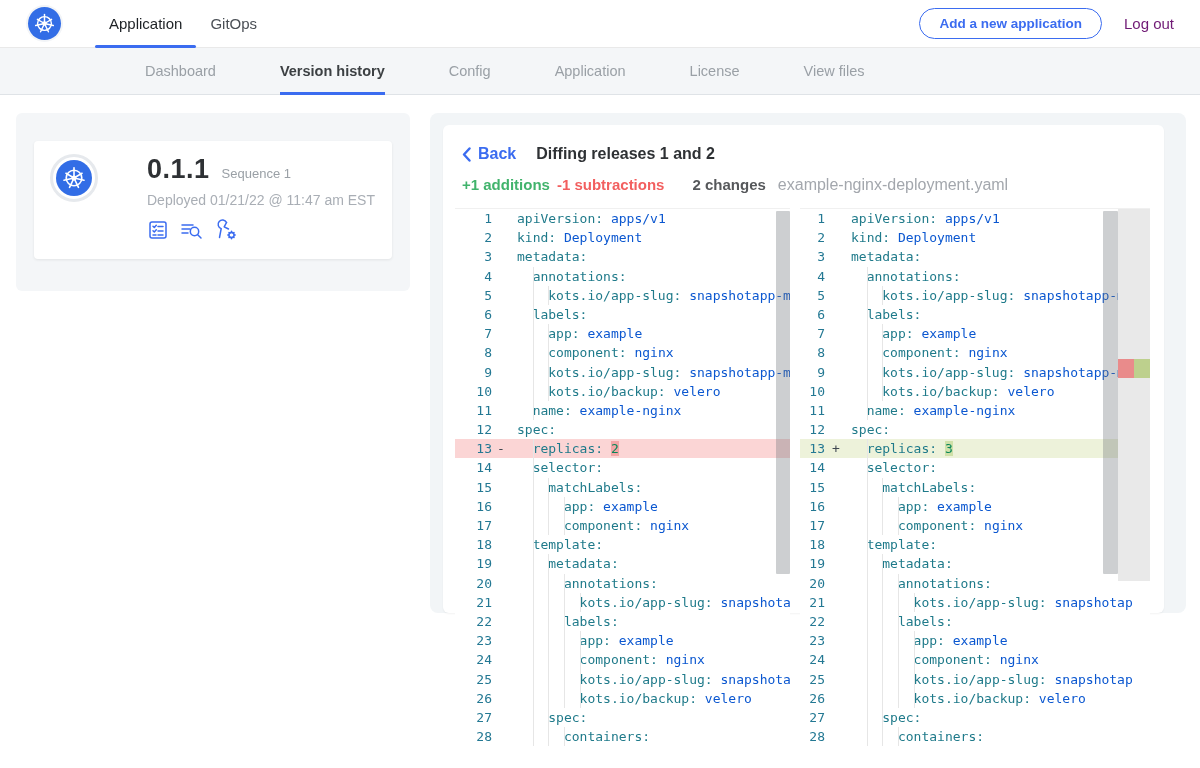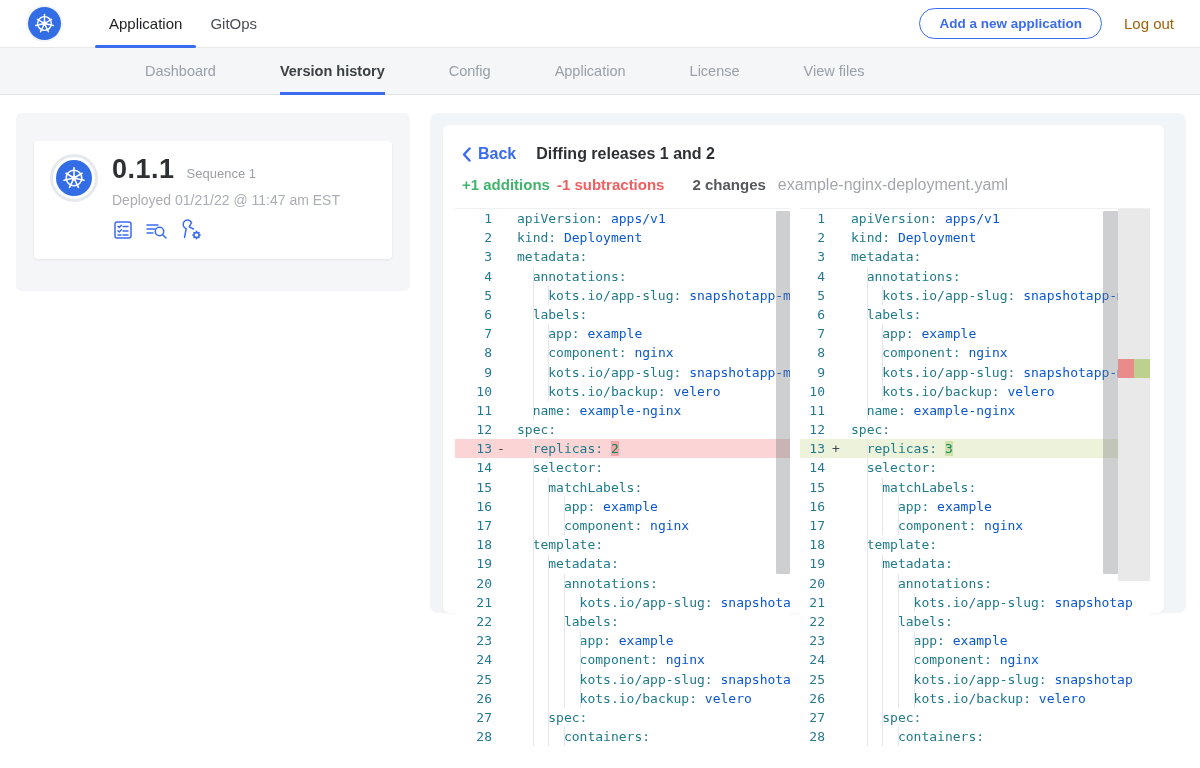--- a/index.html
+++ b/index.html
@@ -15,7 +15,7 @@
   .toptab.active .tab-underline { position:absolute; left:0; right:0; bottom:-1px; height:3px; background:#3b6cf0; border-radius:2px; }
   .topnav-right { margin-left:auto; display:flex; align-items:center; gap:22px; margin-right:26px; }
   .add-app-btn { border:1px solid #3b6cf0; color:#3b6cf0; background:#fff; border-radius:17px; height:31px; padding:0 19px; font-size:13.5px; font-weight:bold; font-family:inherit; cursor:pointer; }
-  .logout { font-size:15px; color:#a16207; cursor:pointer; }
+  .logout { font-size:15px; color:#701a75; cursor:pointer; }
 
   
   .subnav { position:absolute; top:48px; left:0; right:0; height:47px; background:#f4f6f8; border-bottom:1px solid #dfe3e7; display:flex; align-items:center; padding-left:145px; gap:64px; z-index:19; }

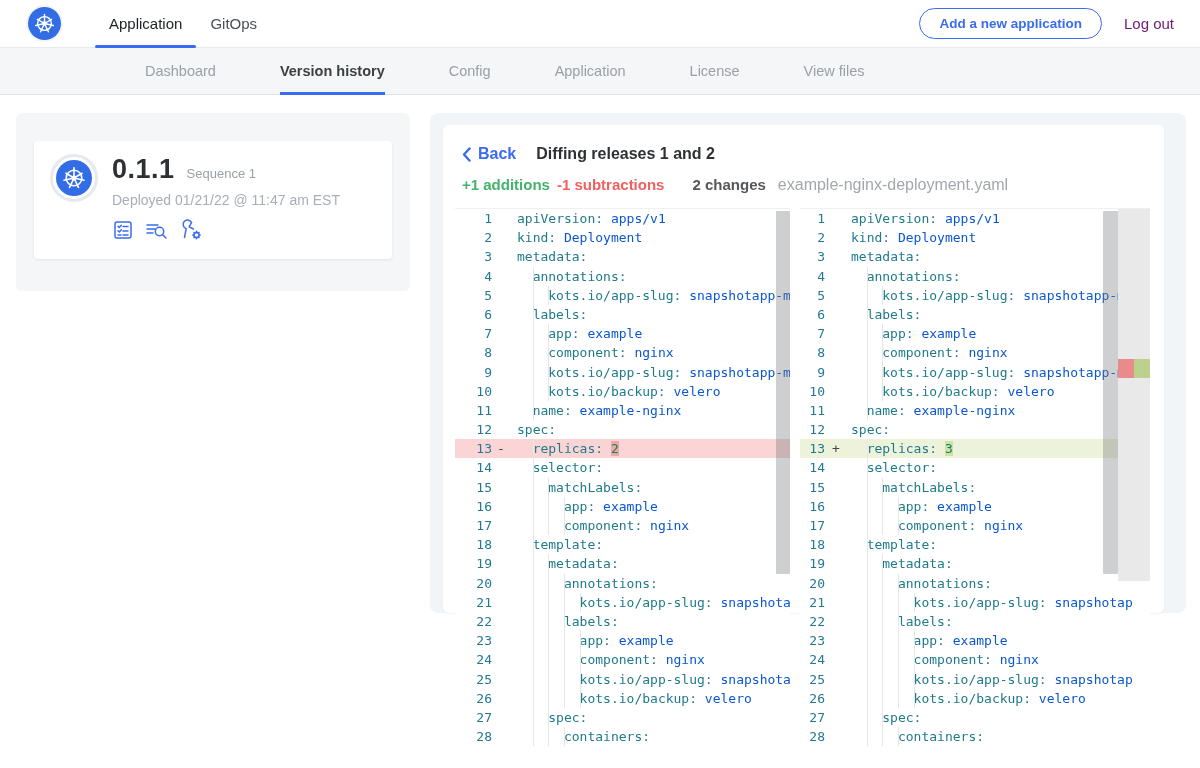--- a/index.html
+++ b/index.html
@@ -29,7 +29,7 @@
   .version-card { margin-top:13px; background:#fff; border-radius:4px; box-shadow:0 1px 3px rgba(0,0,0,.08); padding:13px 16px; display:flex; gap:14px; height:118px; }
   .k8s-badge-lg { flex:none; width:48px; height:48px; border-radius:50%; background:#fff; border:3px solid #e6e9ed; display:flex; align-items:center; justify-content:center; }
   .k8s-badge-lg .k8s-inner { width:36px; height:36px; border-radius:50%; background:#326de6; display:flex; align-items:center; justify-content:center; }
-  .vc-main { display:flex; flex-direction:column; }
+  .vc-main { display:flex; flex-direction:column;margin-left:35px; }
   .vc-row1 { display:flex; align-items:baseline; gap:12px; }
   .vc-version { font-size:27px; font-weight:bold; color:#2e3134; letter-spacing:.5px; }
   .vc-seq { font-size:13px; color:#9aa0a6; }

